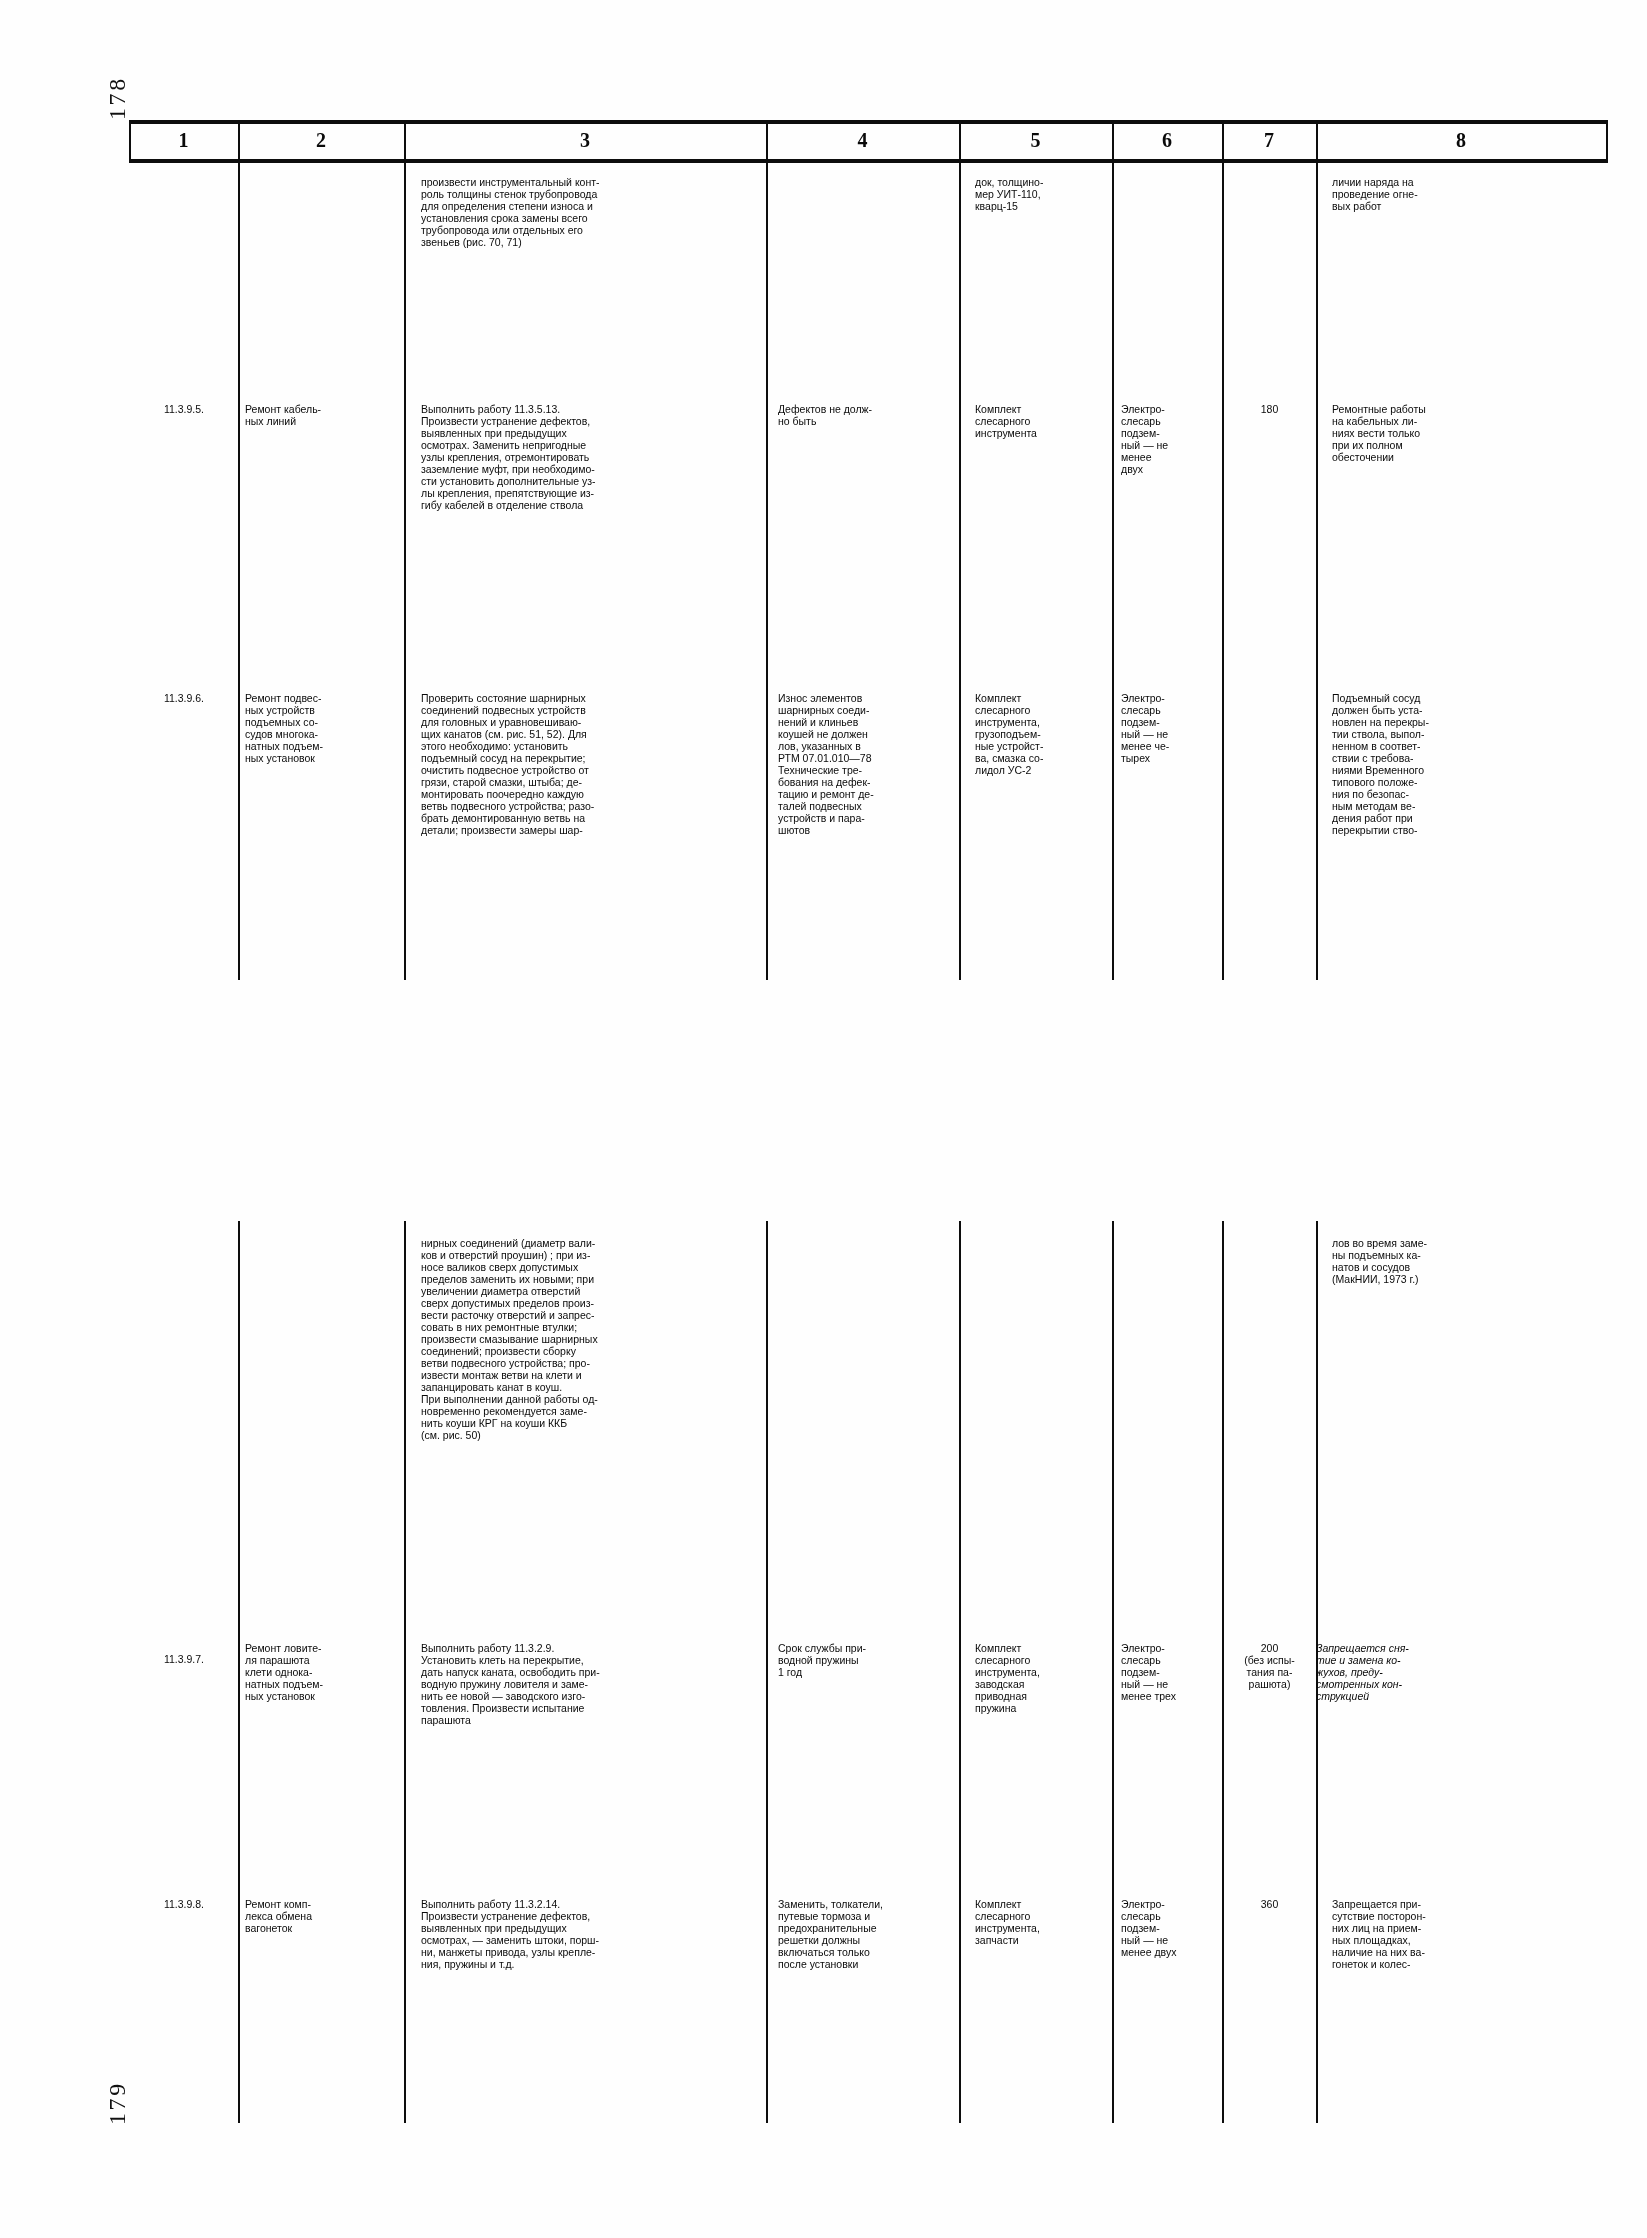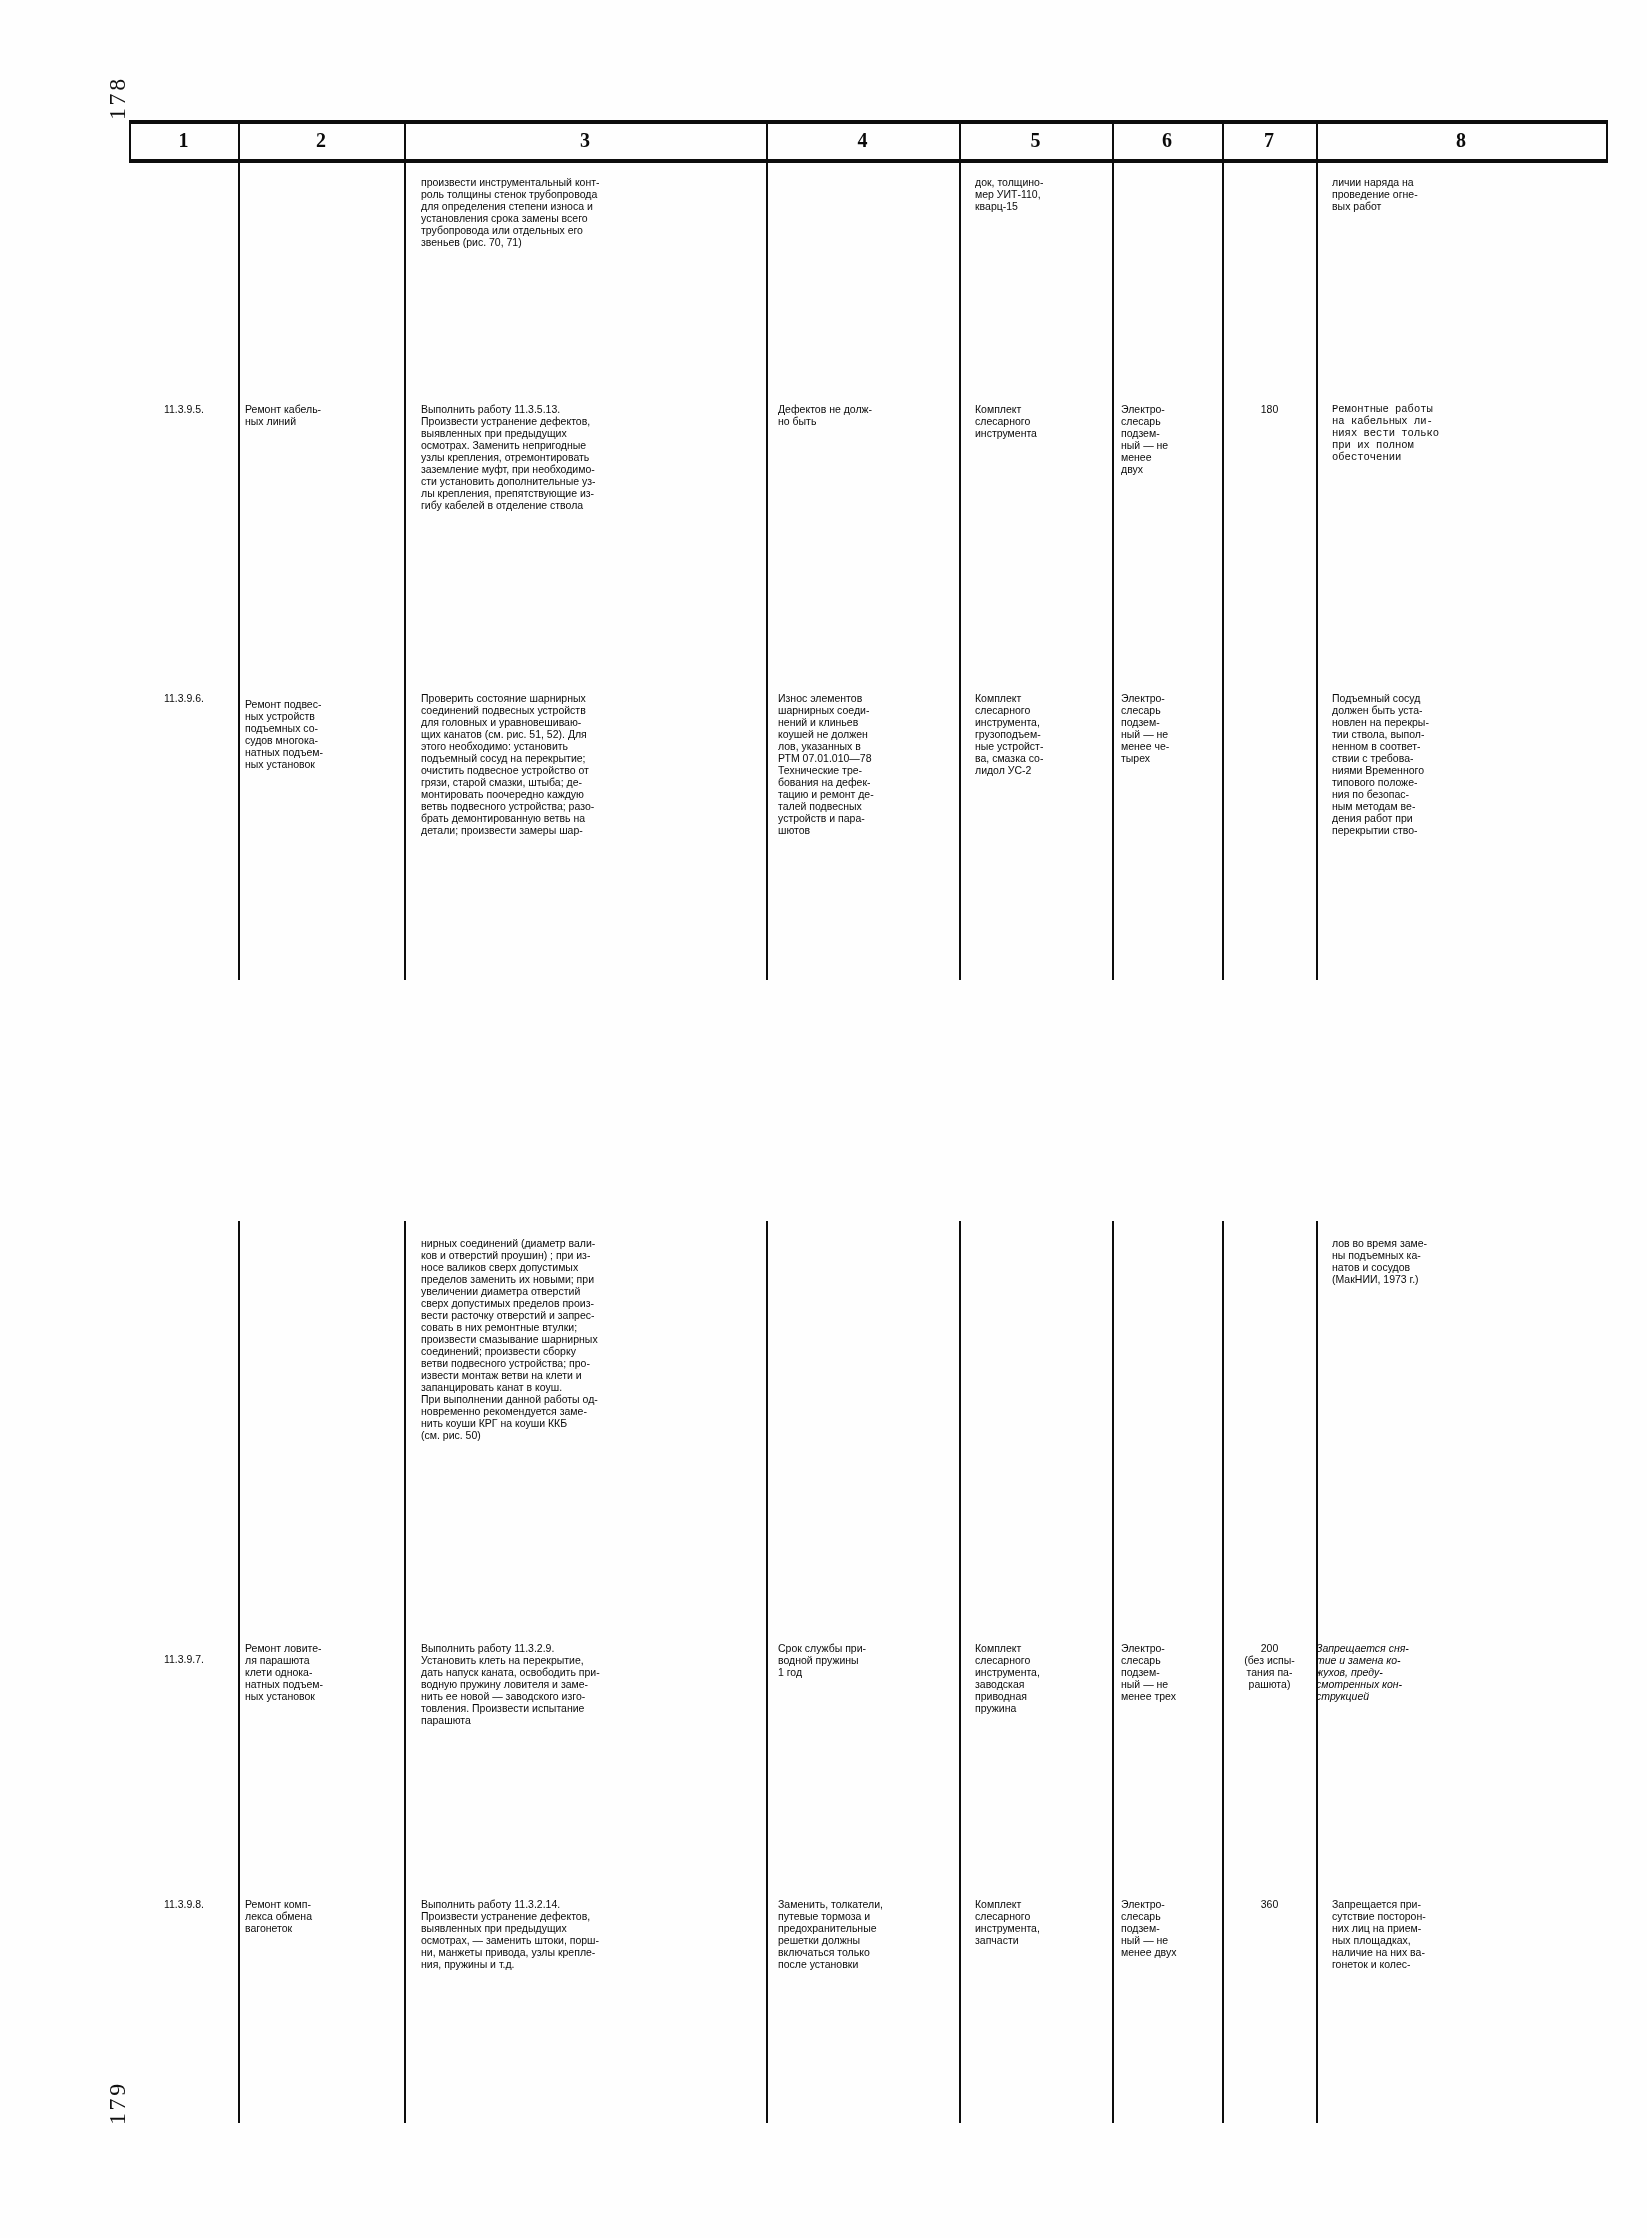--- a/index.html
+++ b/index.html
@@ -167,7 +167,7 @@
     <div class="cellbox num-center" style="left:1224px; top:403px; width:91px;">
       <p>180</p>
     </div>
-    <div class="cellbox" style="left:1332px; top:403px; width:267px;font-family:Liberation Mono, monospace;">
+    <div class="cellbox" style="left:1332px; top:403px; width:267px;">
       <p>Ремонтные работы
 на кабельных ли-
 ниях вести только

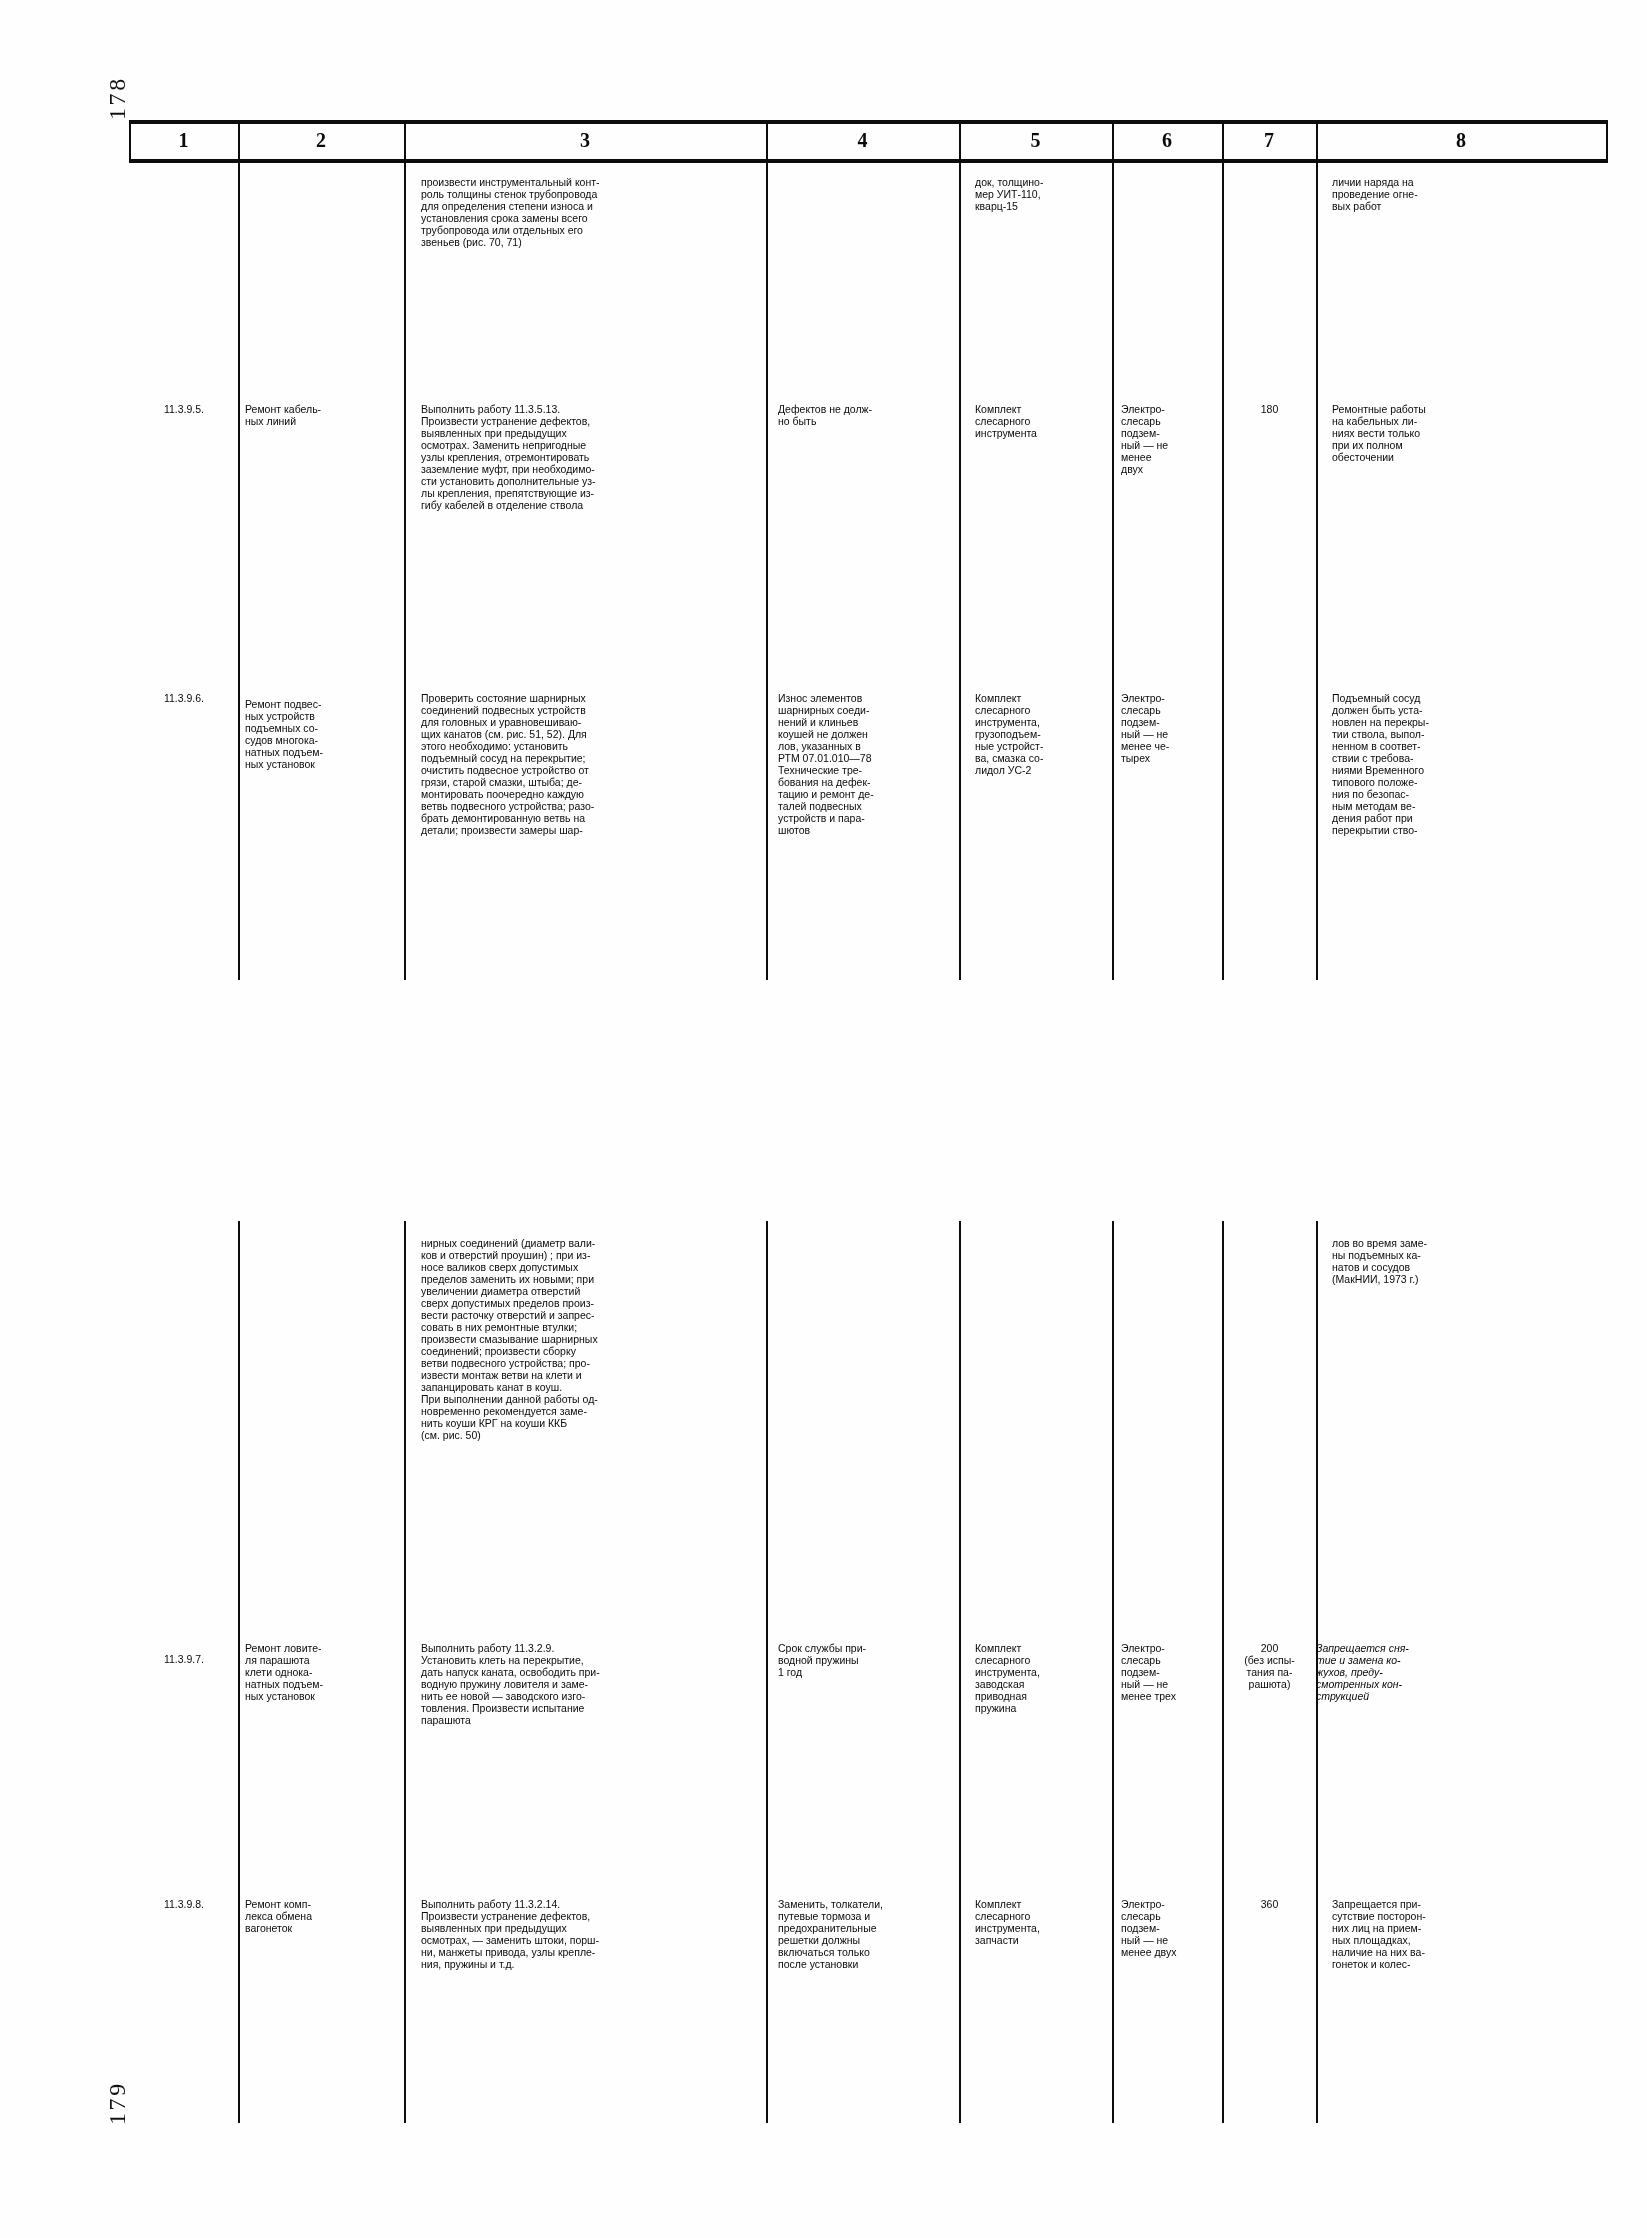--- a/index.html
+++ b/index.html
@@ -178,7 +178,7 @@
     <div class="cellbox num-center" style="left:132px; top:692px; width:104px;">
       <p>11.3.9.6.</p>
     </div>
-    <div class="cellbox" style="left:245px; top:692px; width:157px;margin-top:6px;">
+    <div class="cellbox" style="left:245px; top:692px; width:157px;">
       <p>Ремонт подвес-
 ных устройств
 подъемных со-

